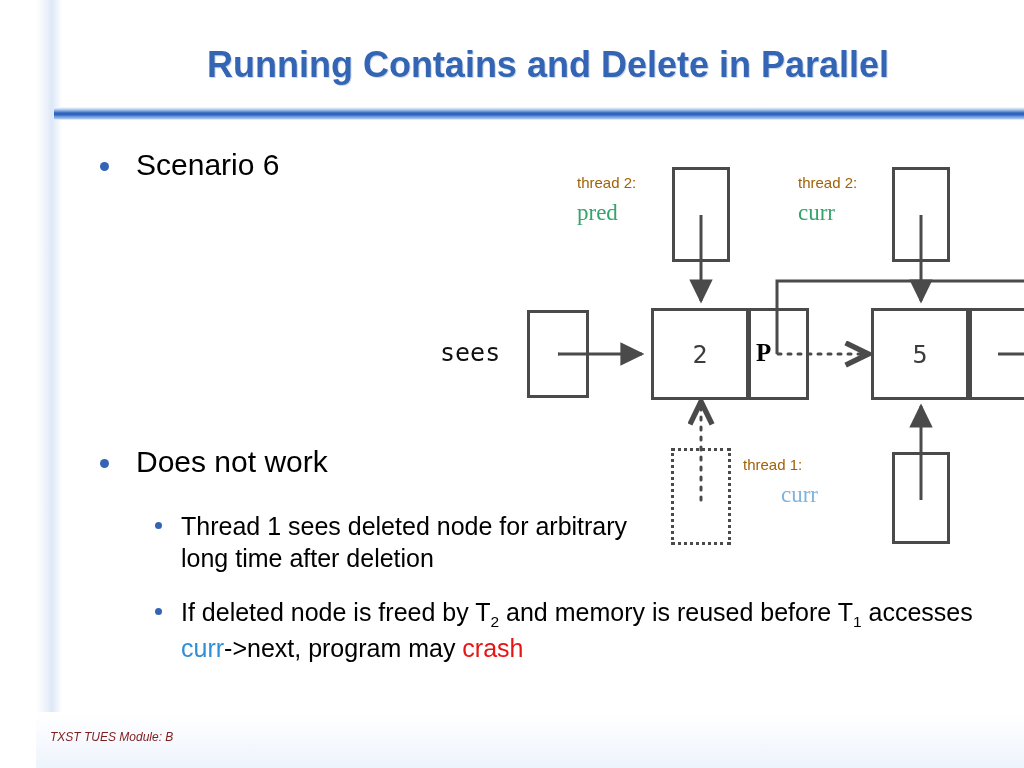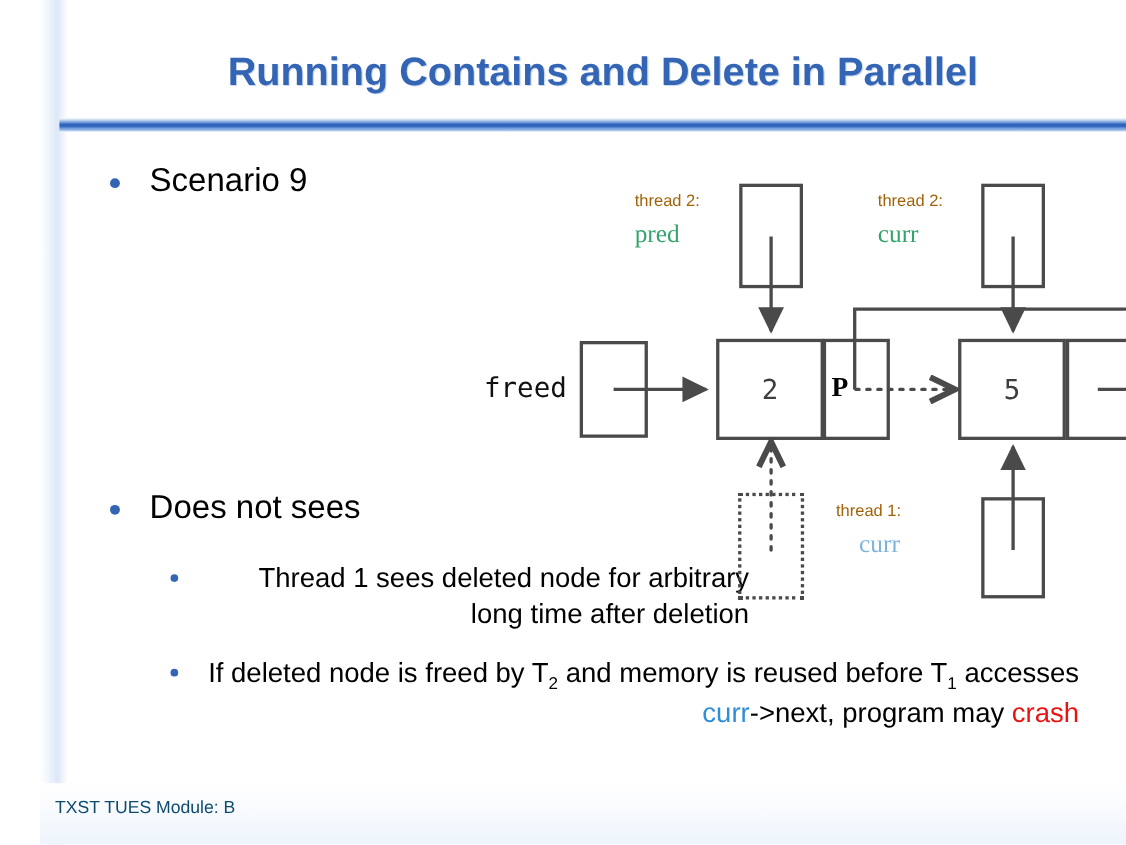--- a/index.html
+++ b/index.html
@@ -185,7 +185,7 @@
 
   <div class="b1" style="left:100px; top:148px;">
     <span class="dot"></span>
-    <span>Scenario 9</span>
+    <span>Scenario 6</span>
   </div>
 
 

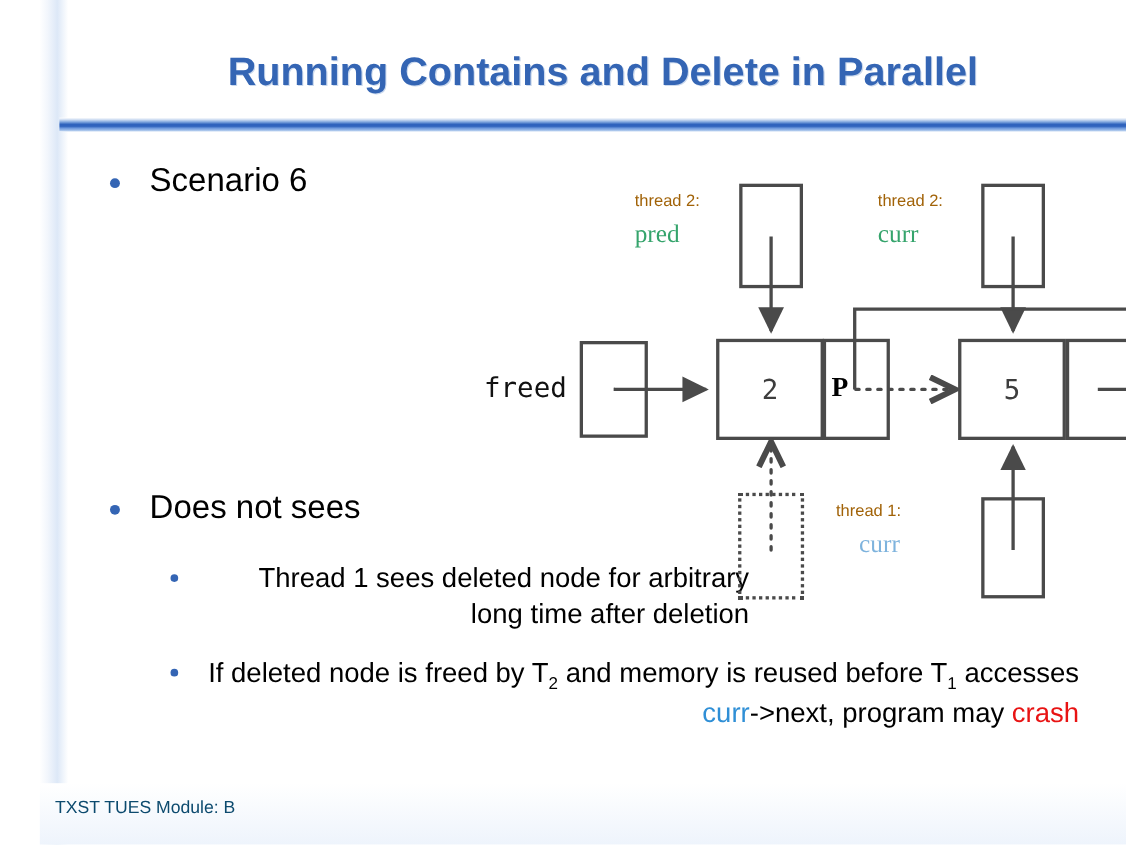--- a/index.html
+++ b/index.html
@@ -207,7 +207,7 @@
     </span>
   </div>
 
-  <div class="lbl-head" style="left:404px; top:338px;">freed</div>
+  <div class="lbl-head" style="left:404px; top:338px;">sees</div>
 
   <div class="box" style="left:491px; top:310px; width:62px; height:88px;"></div>
 

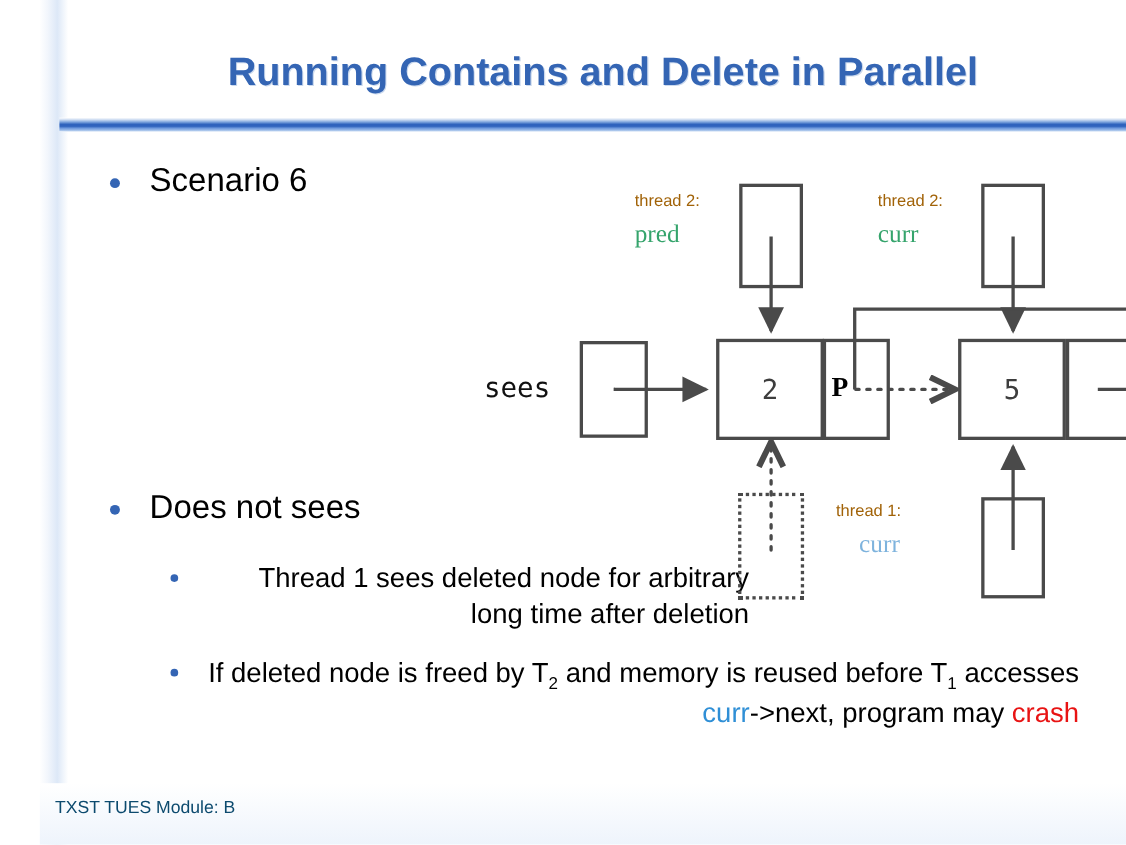--- a/index.html
+++ b/index.html
@@ -192,7 +192,7 @@
 
   <div class="b1" style="left:100px; top:445px;">
     <span class="dot"></span>
-    <span>Does not sees</span>
+    <span>Does not work</span>
   </div>
 
   <div class="b2 wrap" style="left:145px; top:510px; width:500px; line-height:1.28;">

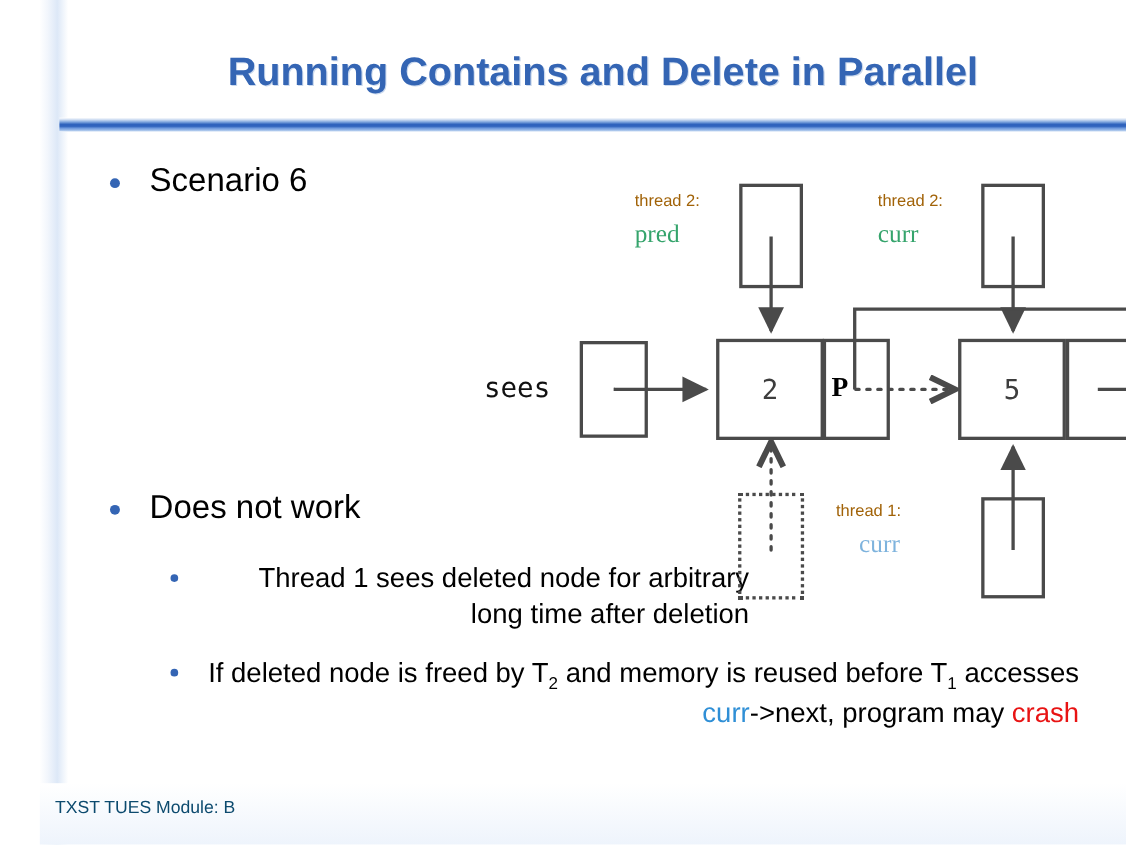--- a/index.html
+++ b/index.html
@@ -228,7 +228,7 @@
   <div class="lbl-var var-green" style="left:762px; top:200px;">curr</div>
   <div class="box" style="left:856px; top:167px; width:58px; height:95px;"></div>
 
-  <div class="lbl-thread" style="left:724px; top:456px;">thread 1:</div>
+  <div class="lbl-thread" style="left:707px; top:456px;">thread 1:</div>
   <div class="lbl-var var-blue" style="left:745px; top:482px;">curr</div>
   <div class="box" style="left:856px; top:452px; width:58px; height:92px;"></div>
 

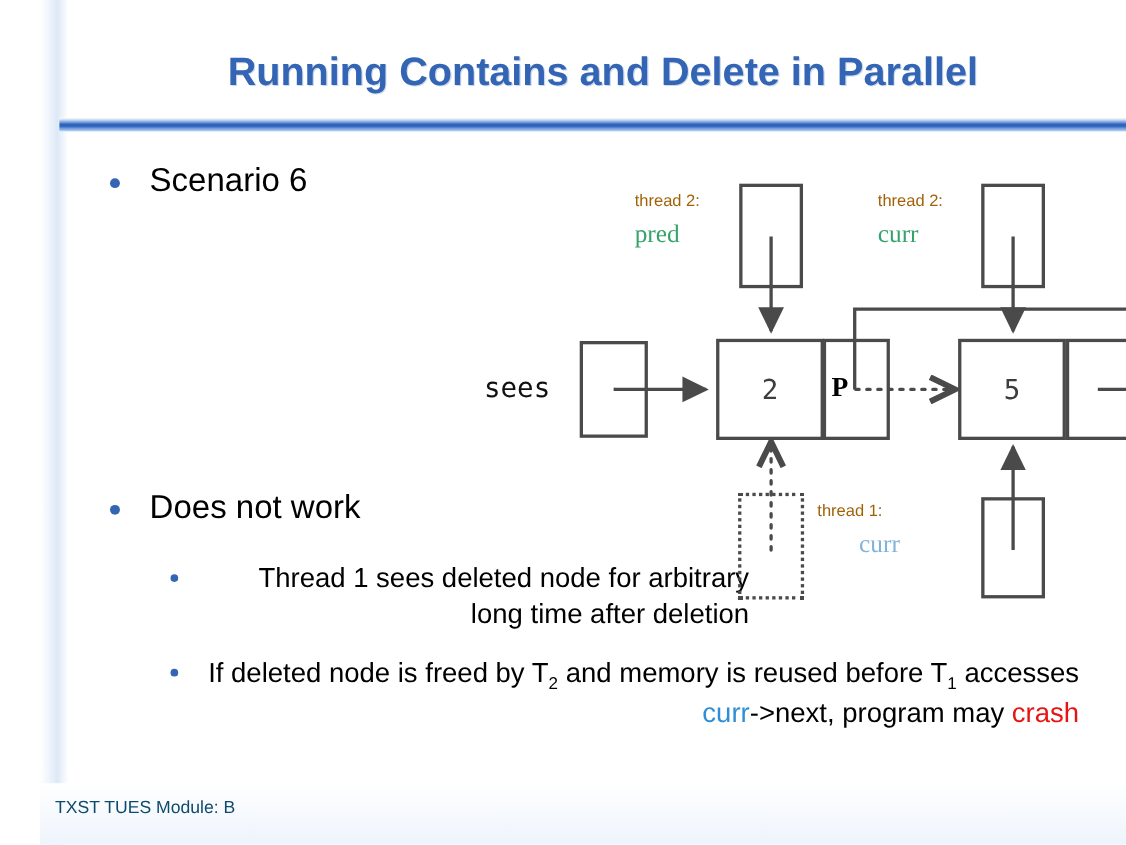--- a/index.html
+++ b/index.html
@@ -98,7 +98,7 @@
     border-radius: 50%;
     background: #3465b4;
   }
-  .b2.wrap { white-space: normal; text-align: right; }
+  .b2.wrap { white-space: normal; }
   sub { font-size: 0.62em; }
   .acc-blue { color: #2f8fd6; }
   .acc-red  { color: #e81313; }

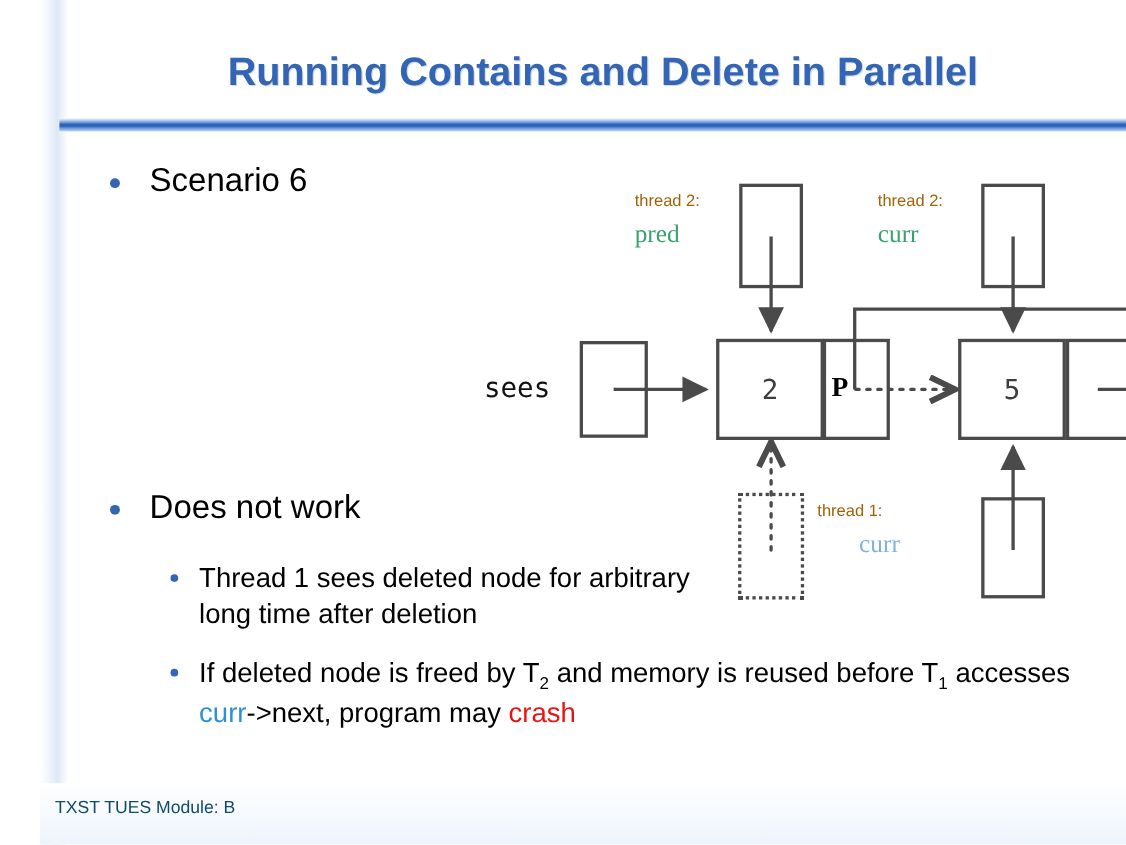--- a/index.html
+++ b/index.html
@@ -108,8 +108,9 @@
     position: absolute;
     left: 14px;
     bottom: 24px;
-    font-size: 16px;
-    color: #0c4a6e;
+    font-size: 12px;
+    color: #7f1d1d;
+    font-style: italic;
   }
   #footer-page {
     position: absolute;

